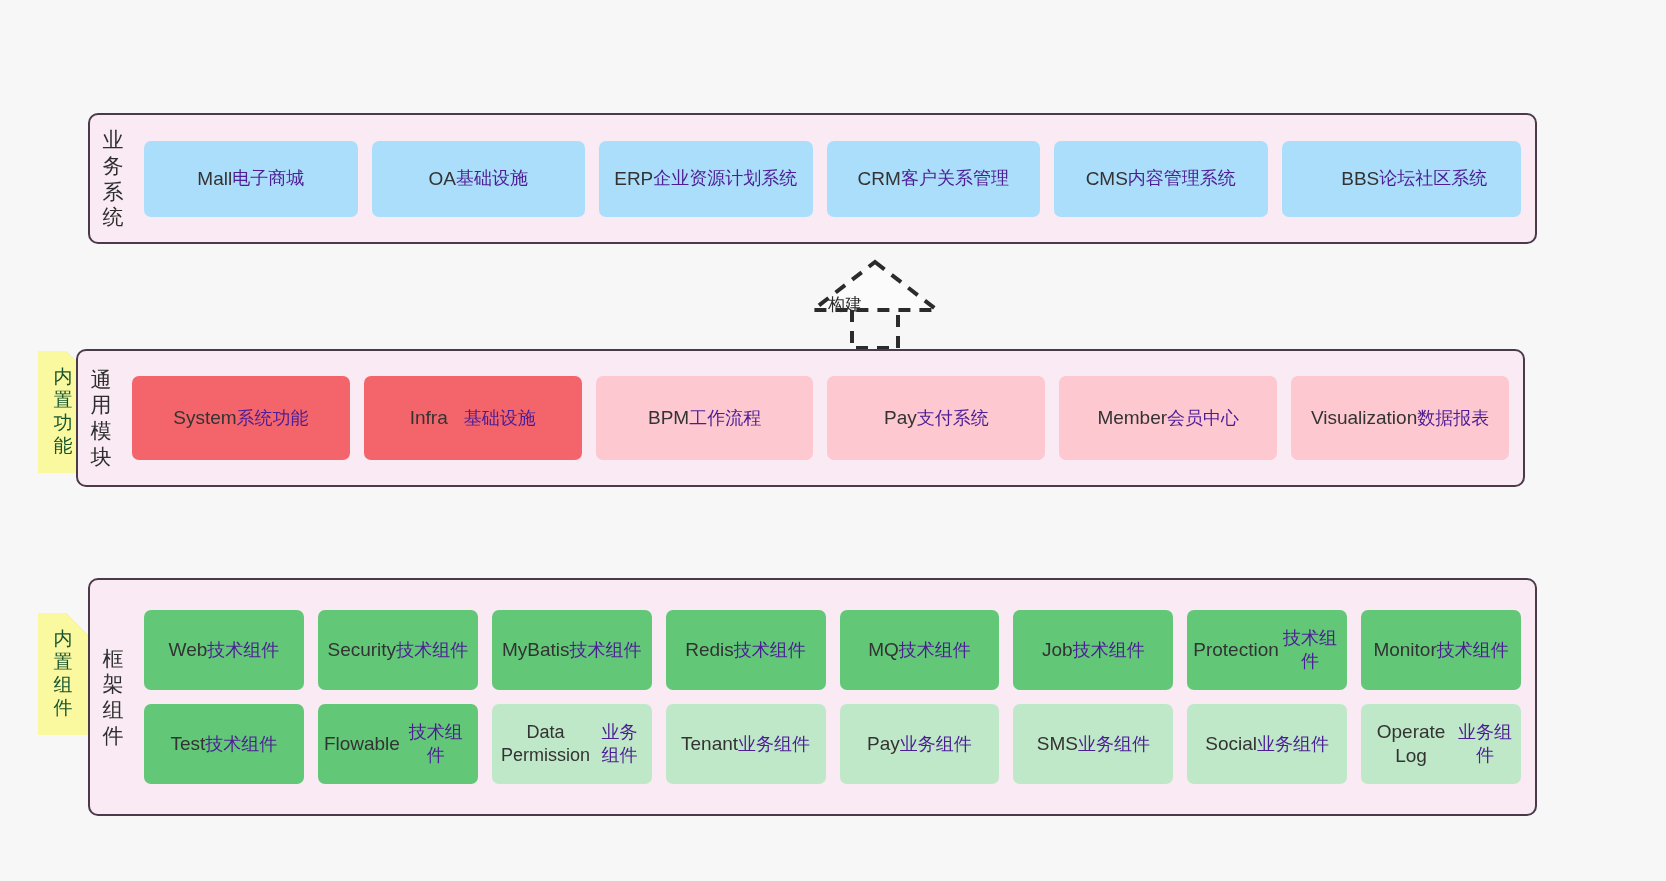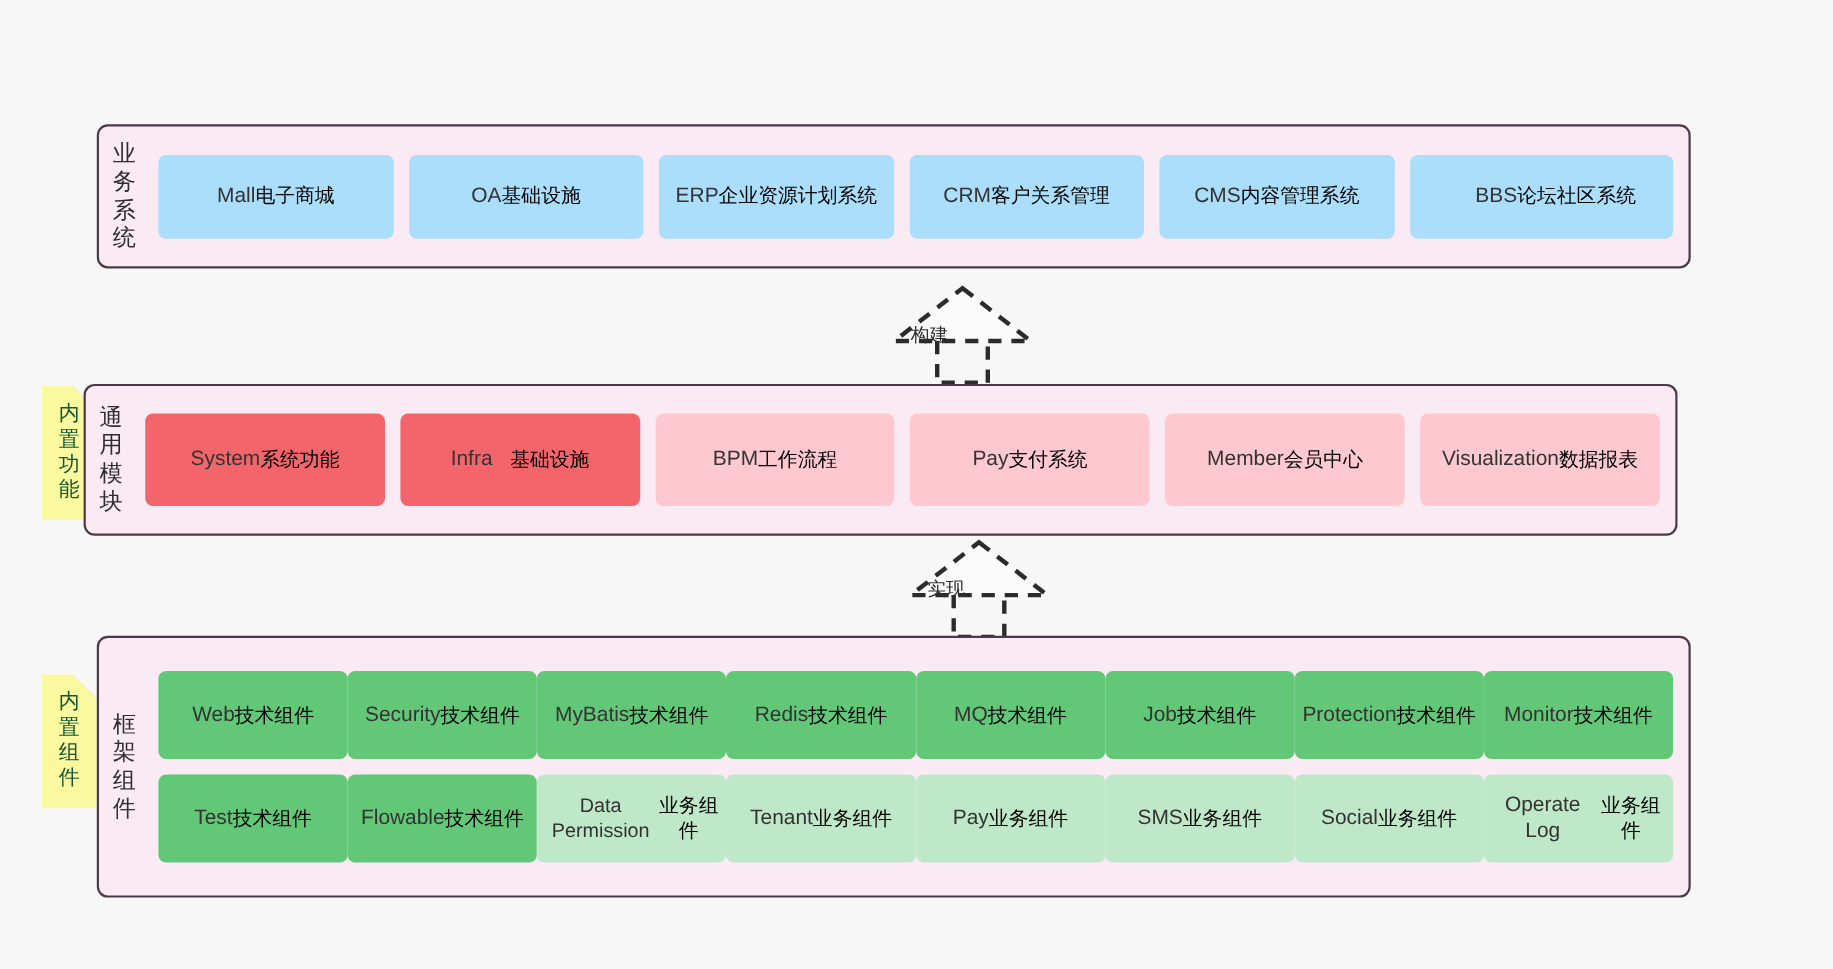--- a/index.html
+++ b/index.html
@@ -64,7 +64,7 @@
     line-height:1.26;
   }
   .box .en{font-size:19px;color:#333;}
-  .box .cn{font-size:18px;color:#000000;}
+  .box .cn{font-size:18px;color:#4c1d95;}
   .box.three .en{font-size:18px;}
 
   .blue{background:#ABDEFA;height:76px;}

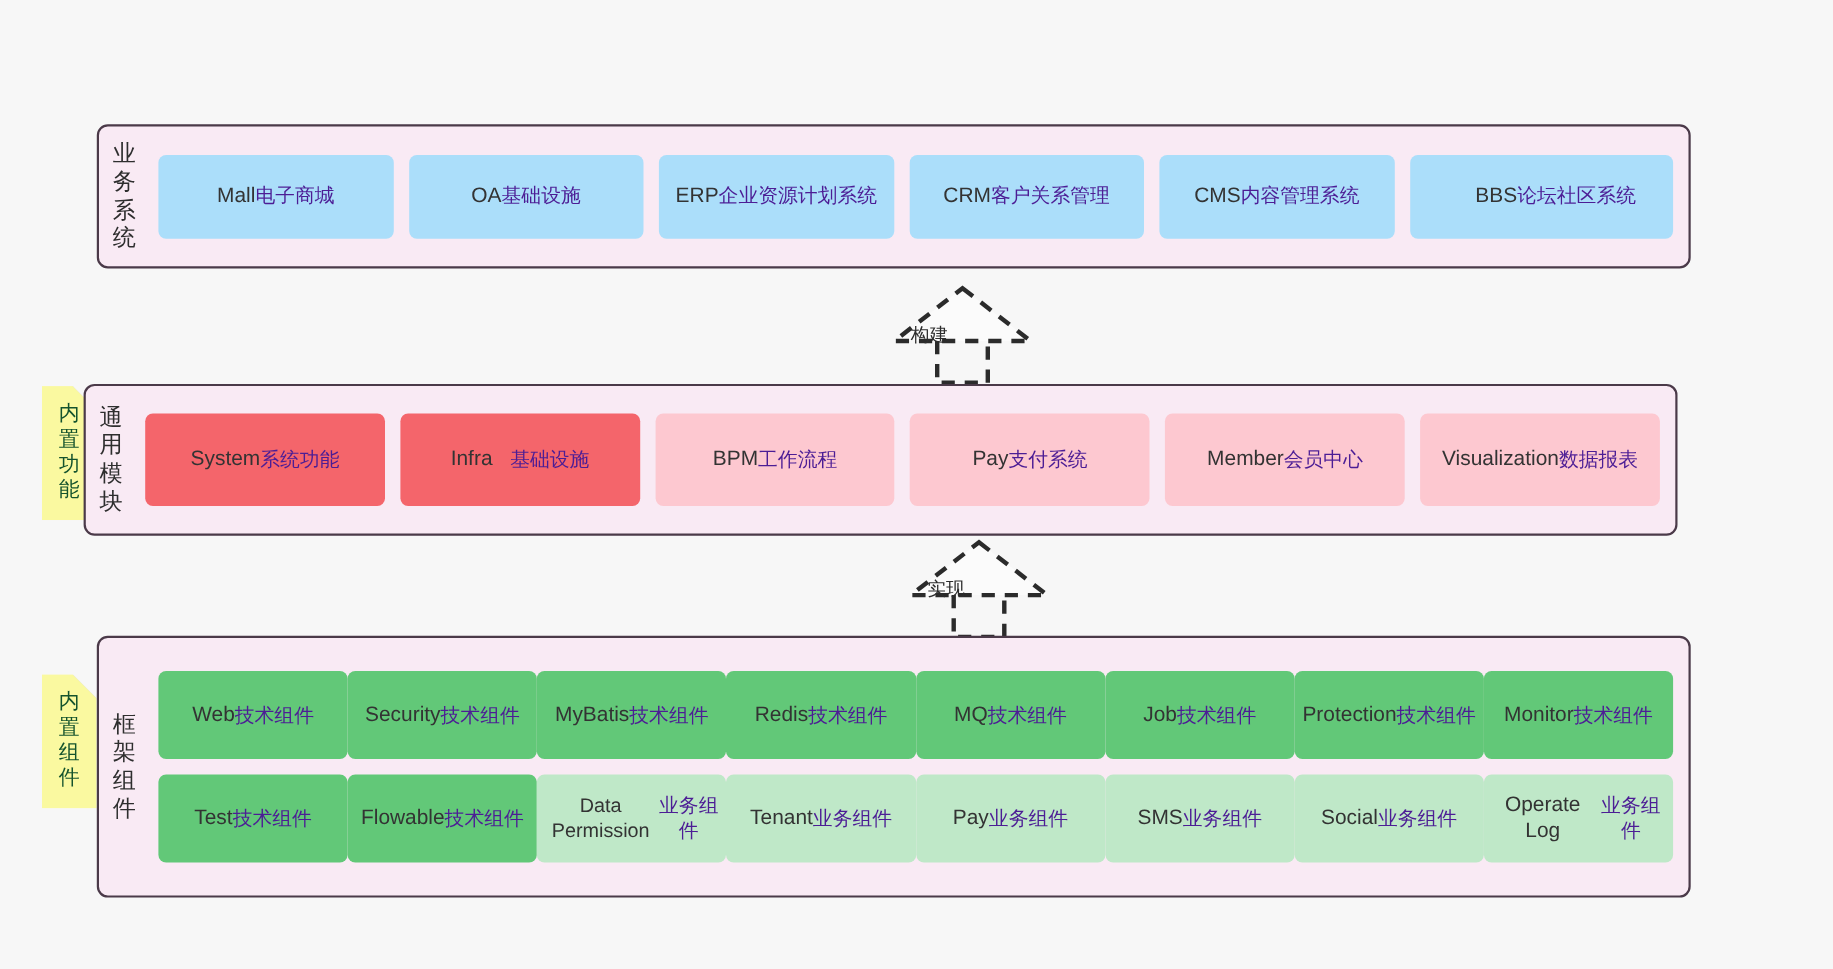--- a/index.html
+++ b/index.html
@@ -193,13 +193,6 @@
     </div>
   </div>
 
-  <div class="arrow" style="left:815px;top:489px;width:150px;height:92px;">
-    <svg width="150" height="92" viewBox="0 0 150 92">
-      <polygon points="75,4 137,52 13,52" fill="#fbfbfb" stroke="#2b2b2b" stroke-width="4" stroke-dasharray="12,9" stroke-linejoin="miter"></polygon>
-      <path d="M52,52 L52,90 L98,90 L98,52" fill="none" stroke="#2b2b2b" stroke-width="4" stroke-dasharray="12,9"></path>
-    </svg>
-    <span class="arrow-label" style="left:28px;top:35px;">实现</span>
-  </div>
 
   <div class="note" style="left: 38px; top: 613px; width: 50px; height: 122px; background: rgb(250, 249, 160);">
     <span class="fold"></span>

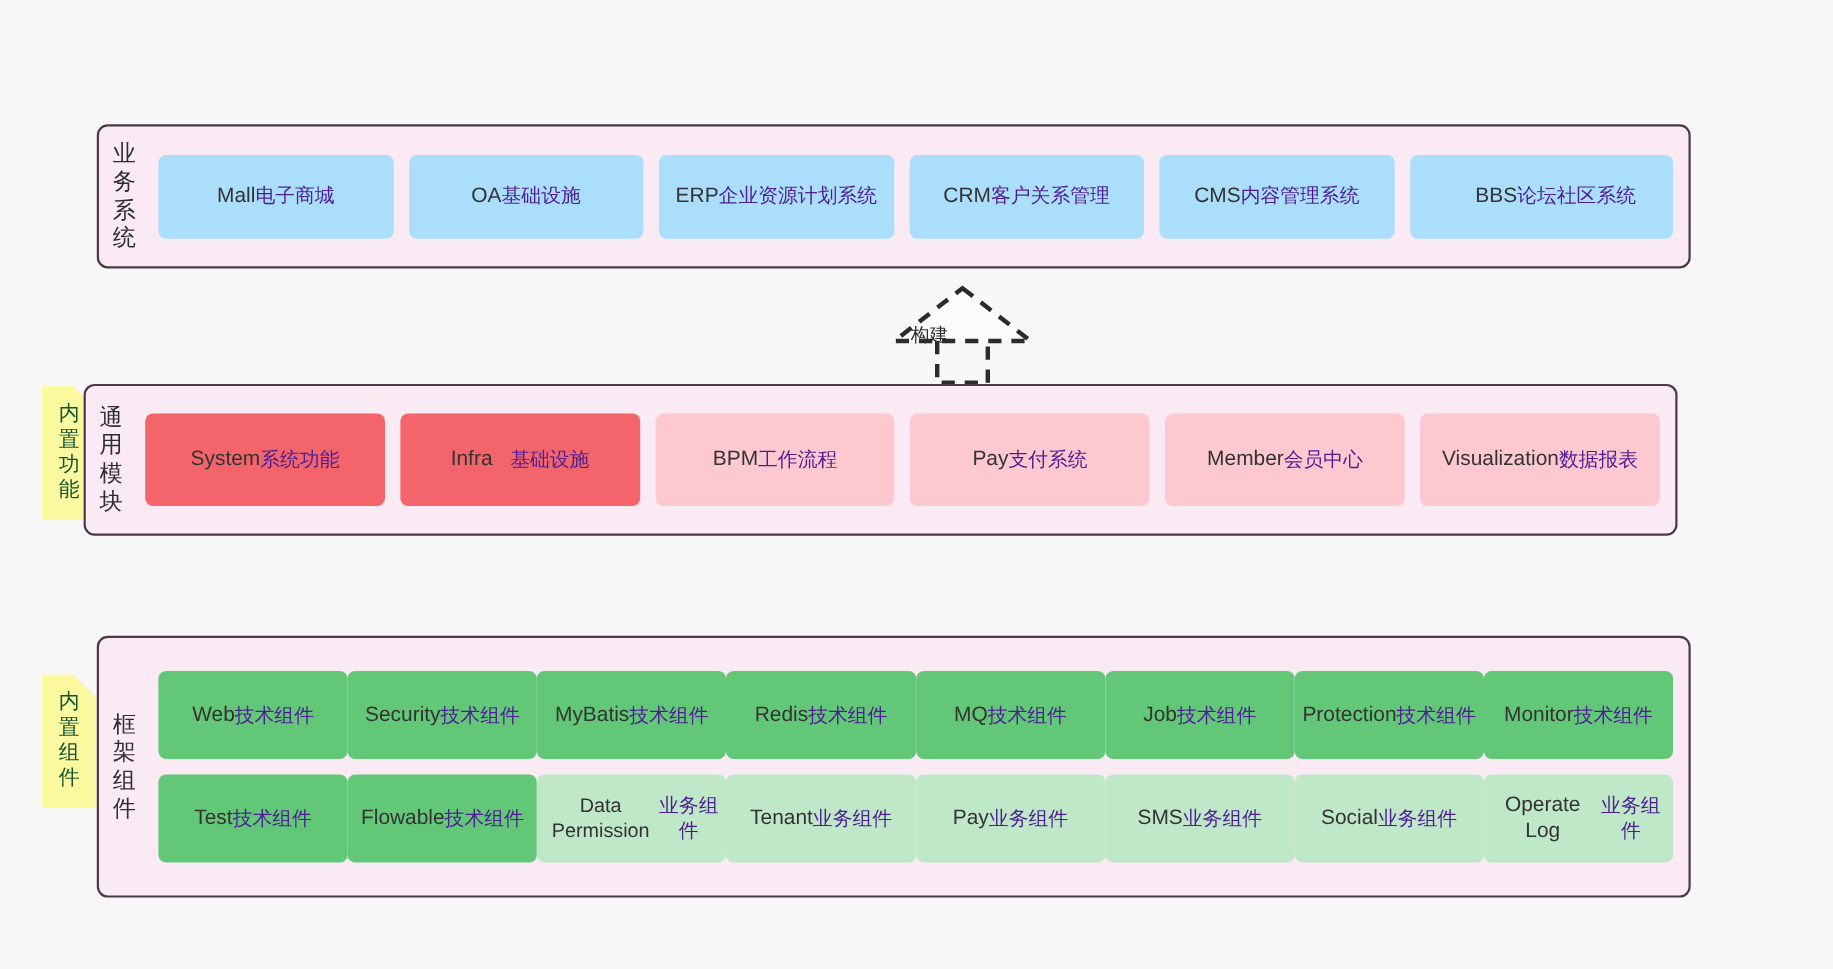--- a/index.html
+++ b/index.html
@@ -48,7 +48,7 @@
     gap:14px;
     padding:14px 14px 14px 8px;
   }
-  .grid-row{display:flex;flex:1 1 0;}
+  .grid-row{display:flex;gap:14px;flex:1 1 0;}
 
   
   .box{

